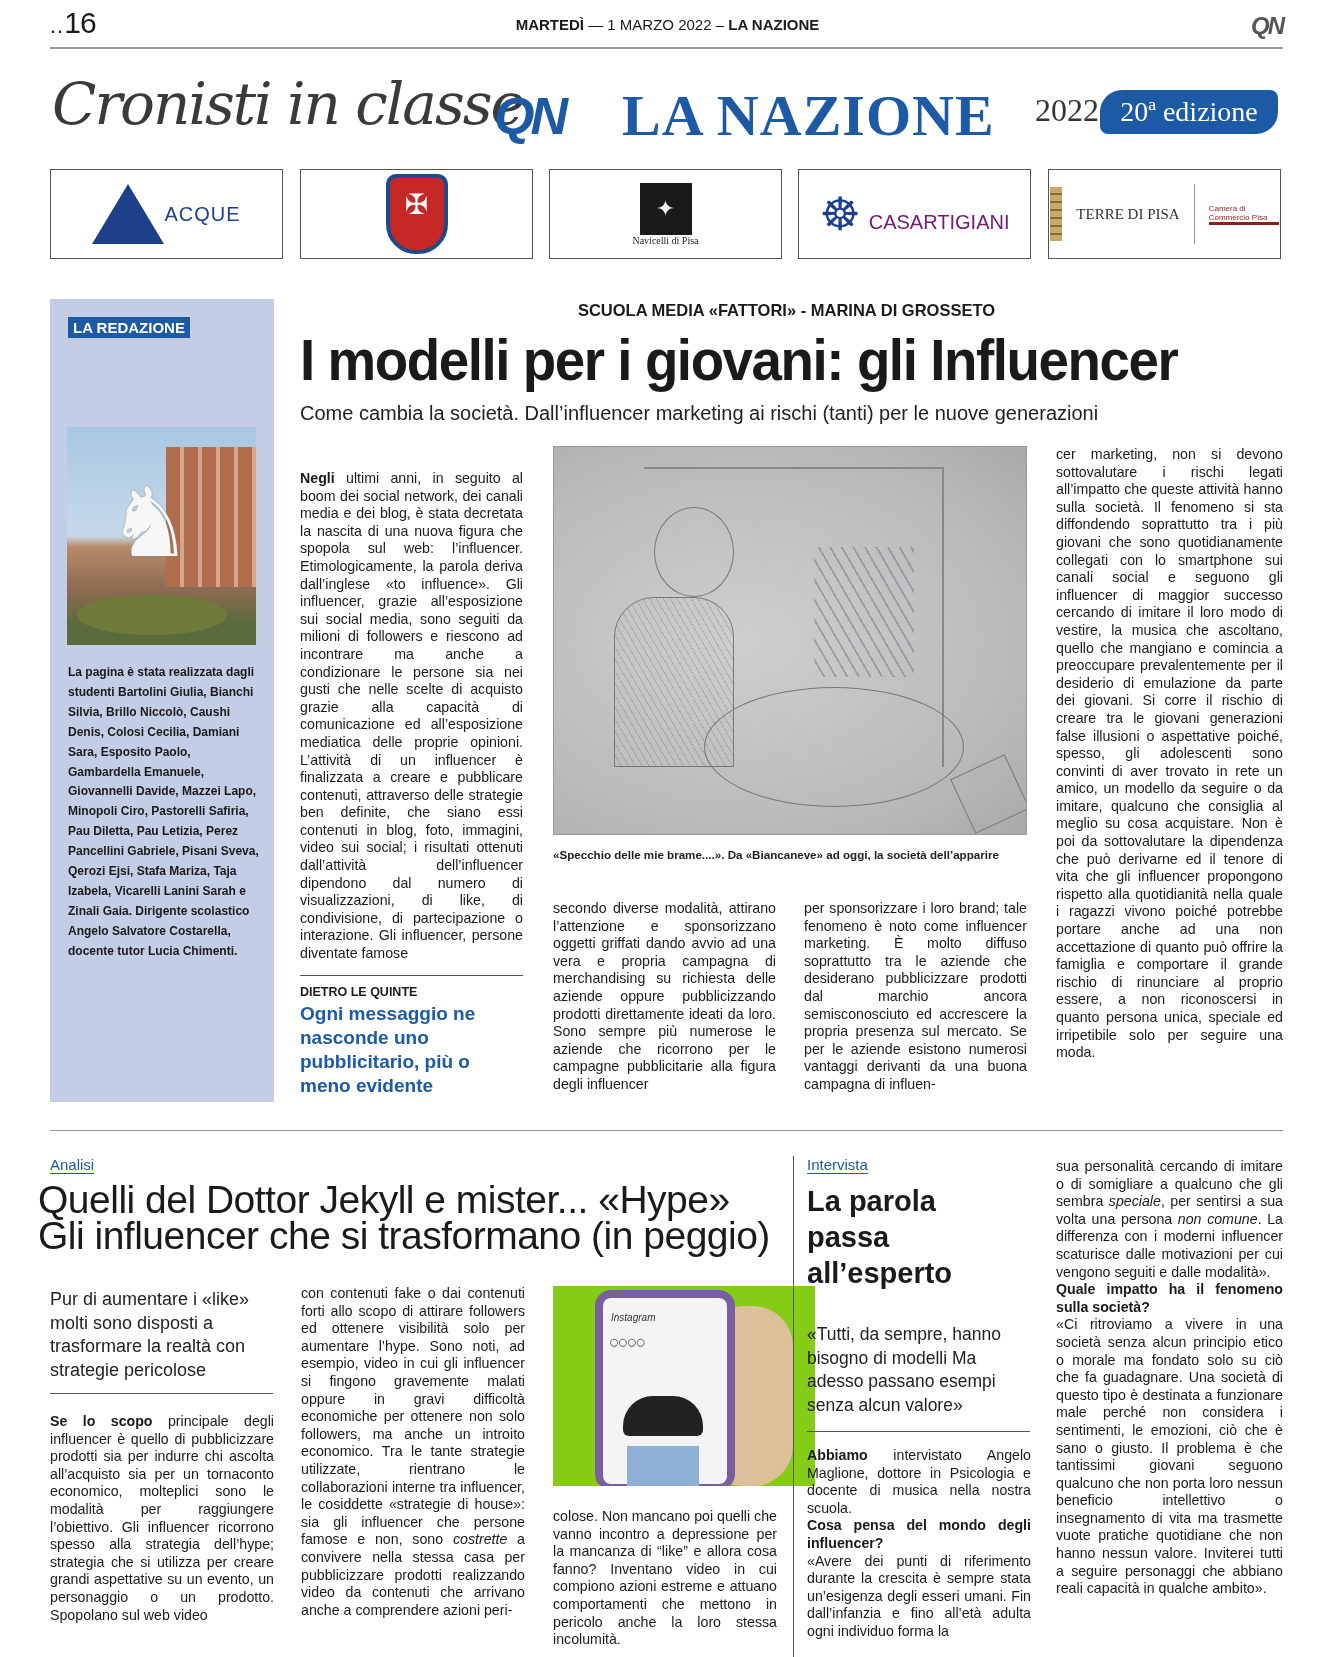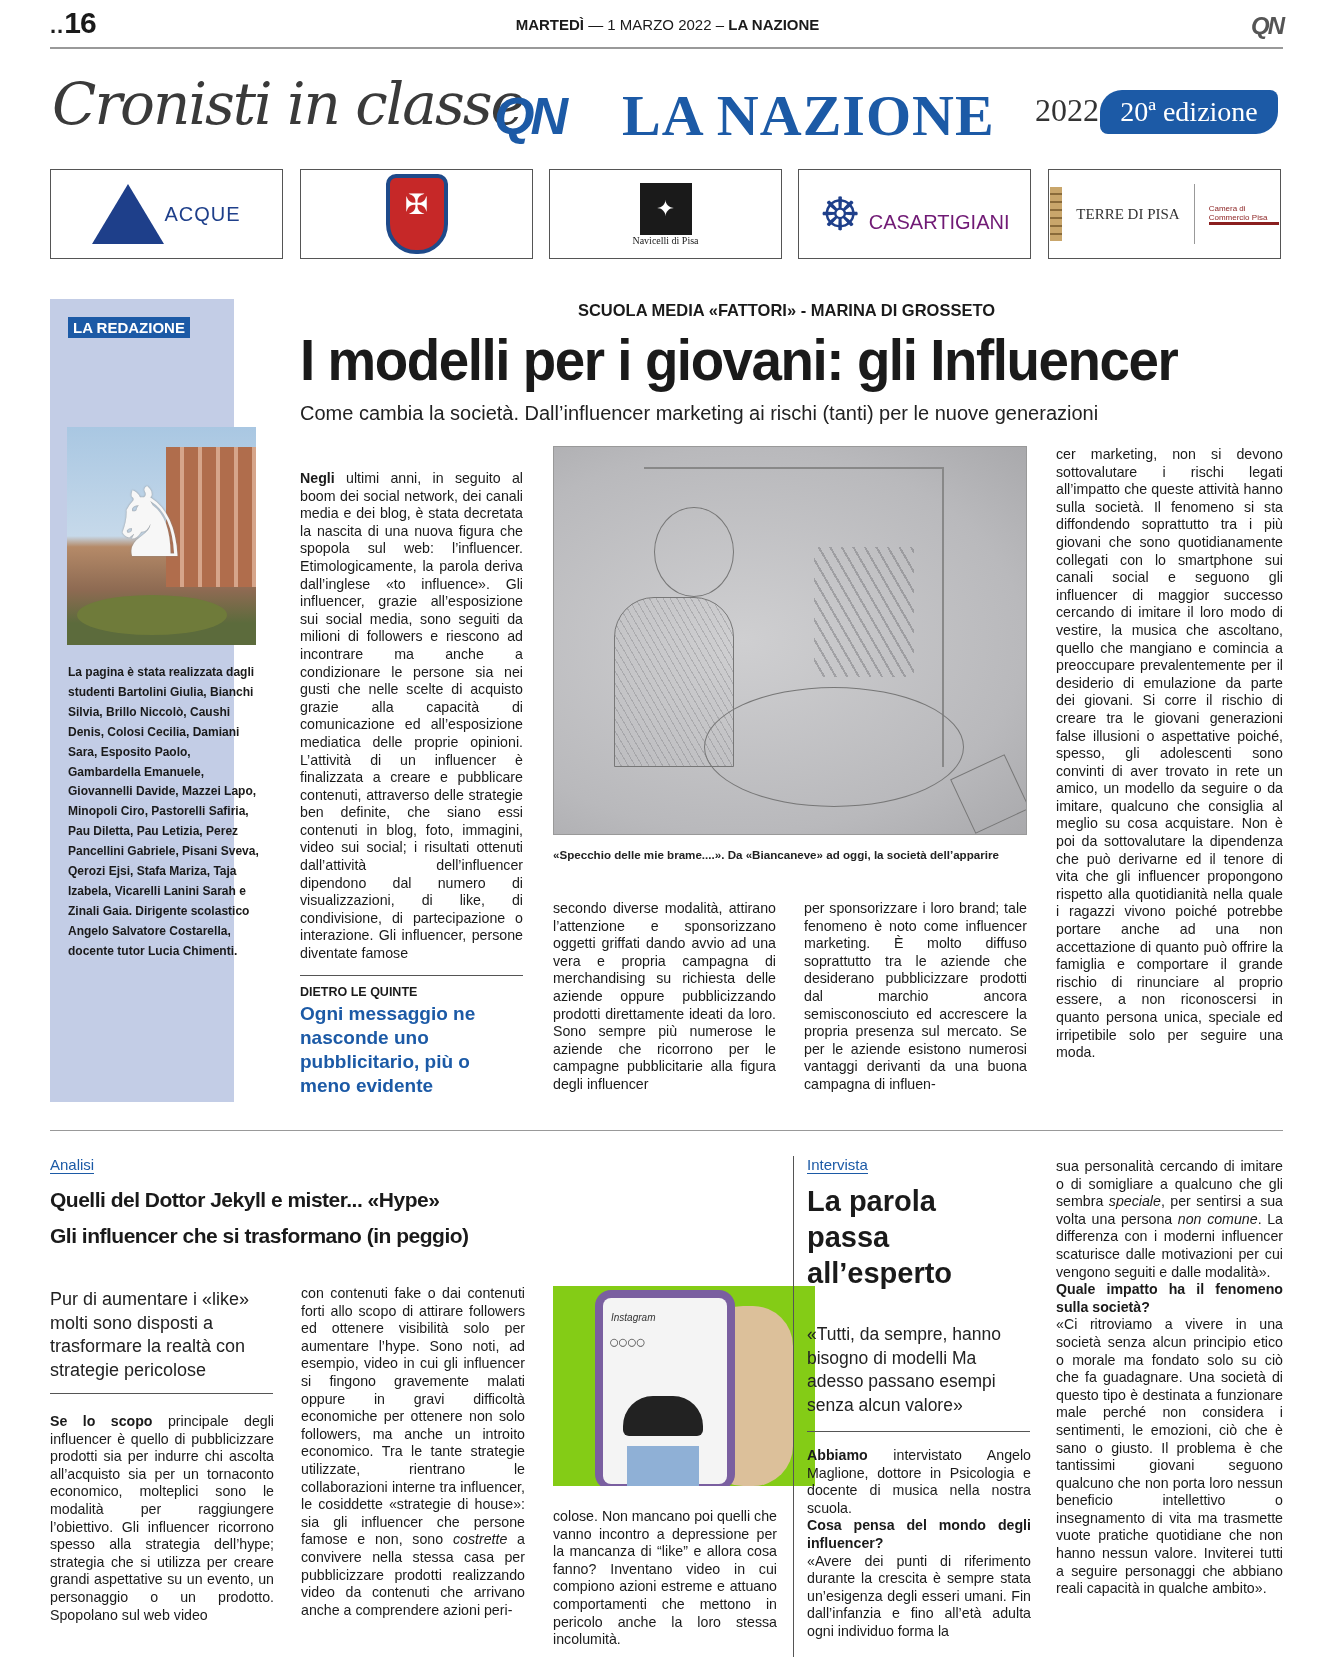--- a/index.html
+++ b/index.html
@@ -6,7 +6,7 @@
   body { width: 1335px; height: 1657px; background: #fff; font-family: "Liberation Sans", sans-serif; color: #1a1a1a; position: relative; overflow: hidden; }
   .abs { position: absolute; }
   
-  #pagenum { left: 50px; top: 6px; font-size: 30px; font-weight: bold; letter-spacing: -1px; }
+  #pagenum { left: 50px; top: 6px; font-size: 30px; font-weight: normal; letter-spacing: -1px; }
   #pagenum .dots { font-size: 22px; letter-spacing: 1px; }
   #dateline { left: 0; width: 1335px; top: 16px; text-align: center; font-size: 15px; }
   #dateline b { font-weight: bold; }

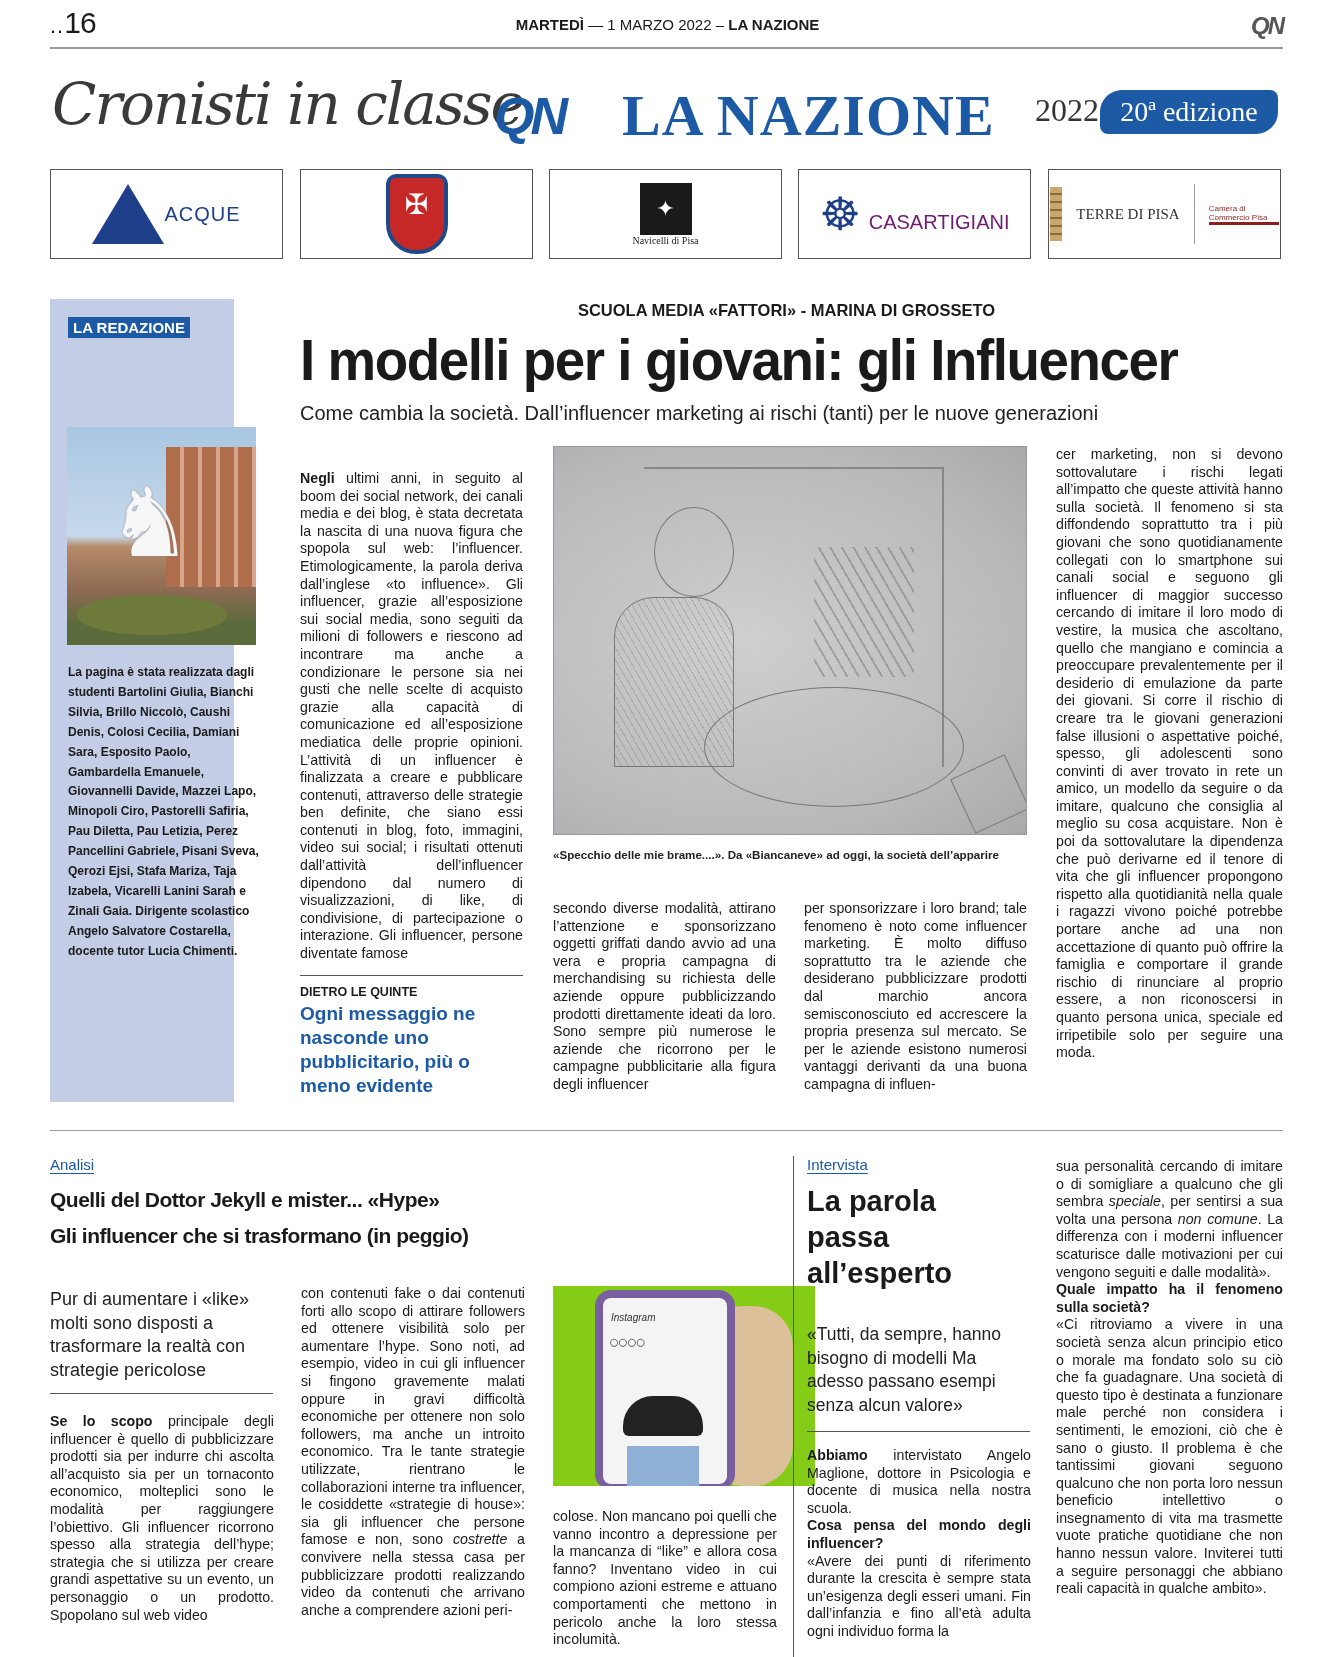--- a/index.html
+++ b/index.html
@@ -37,7 +37,7 @@
   #sp-terre .div { width: 1px; height: 60px; background: #999; }
   #sp-terre .camera { font-size: 8px; color: #8a1f1f; border-bottom: 3px solid #8a1f1f; width: 70px; }
   
-  #sidebar { left: 50px; top: 299px; width: 184px; height: 803px; background: #c3cde6; }
+  #sidebar { left: 50px; top: 299px; width: 224px; height: 803px; background: #c3cde6; }
   #sb-badge { left: 18px; top: 18px; background: #1c5aa6; color: #fff; font-weight: bold; font-size: 15px; padding: 2px 5px; }
   #sb-title { left: 18px; top: 52px; font-size: 21px; font-weight: bold; line-height: 27px; letter-spacing: -0.5px; }
   #sb-photo { left: 17px; top: 128px; width: 189px; height: 218px; background: linear-gradient(180deg, #a9c7e2 0%, #c6d9ea 50%, #b58a68 55%, #8d6a52 75%, #5c6b3c 90%); overflow: hidden; }

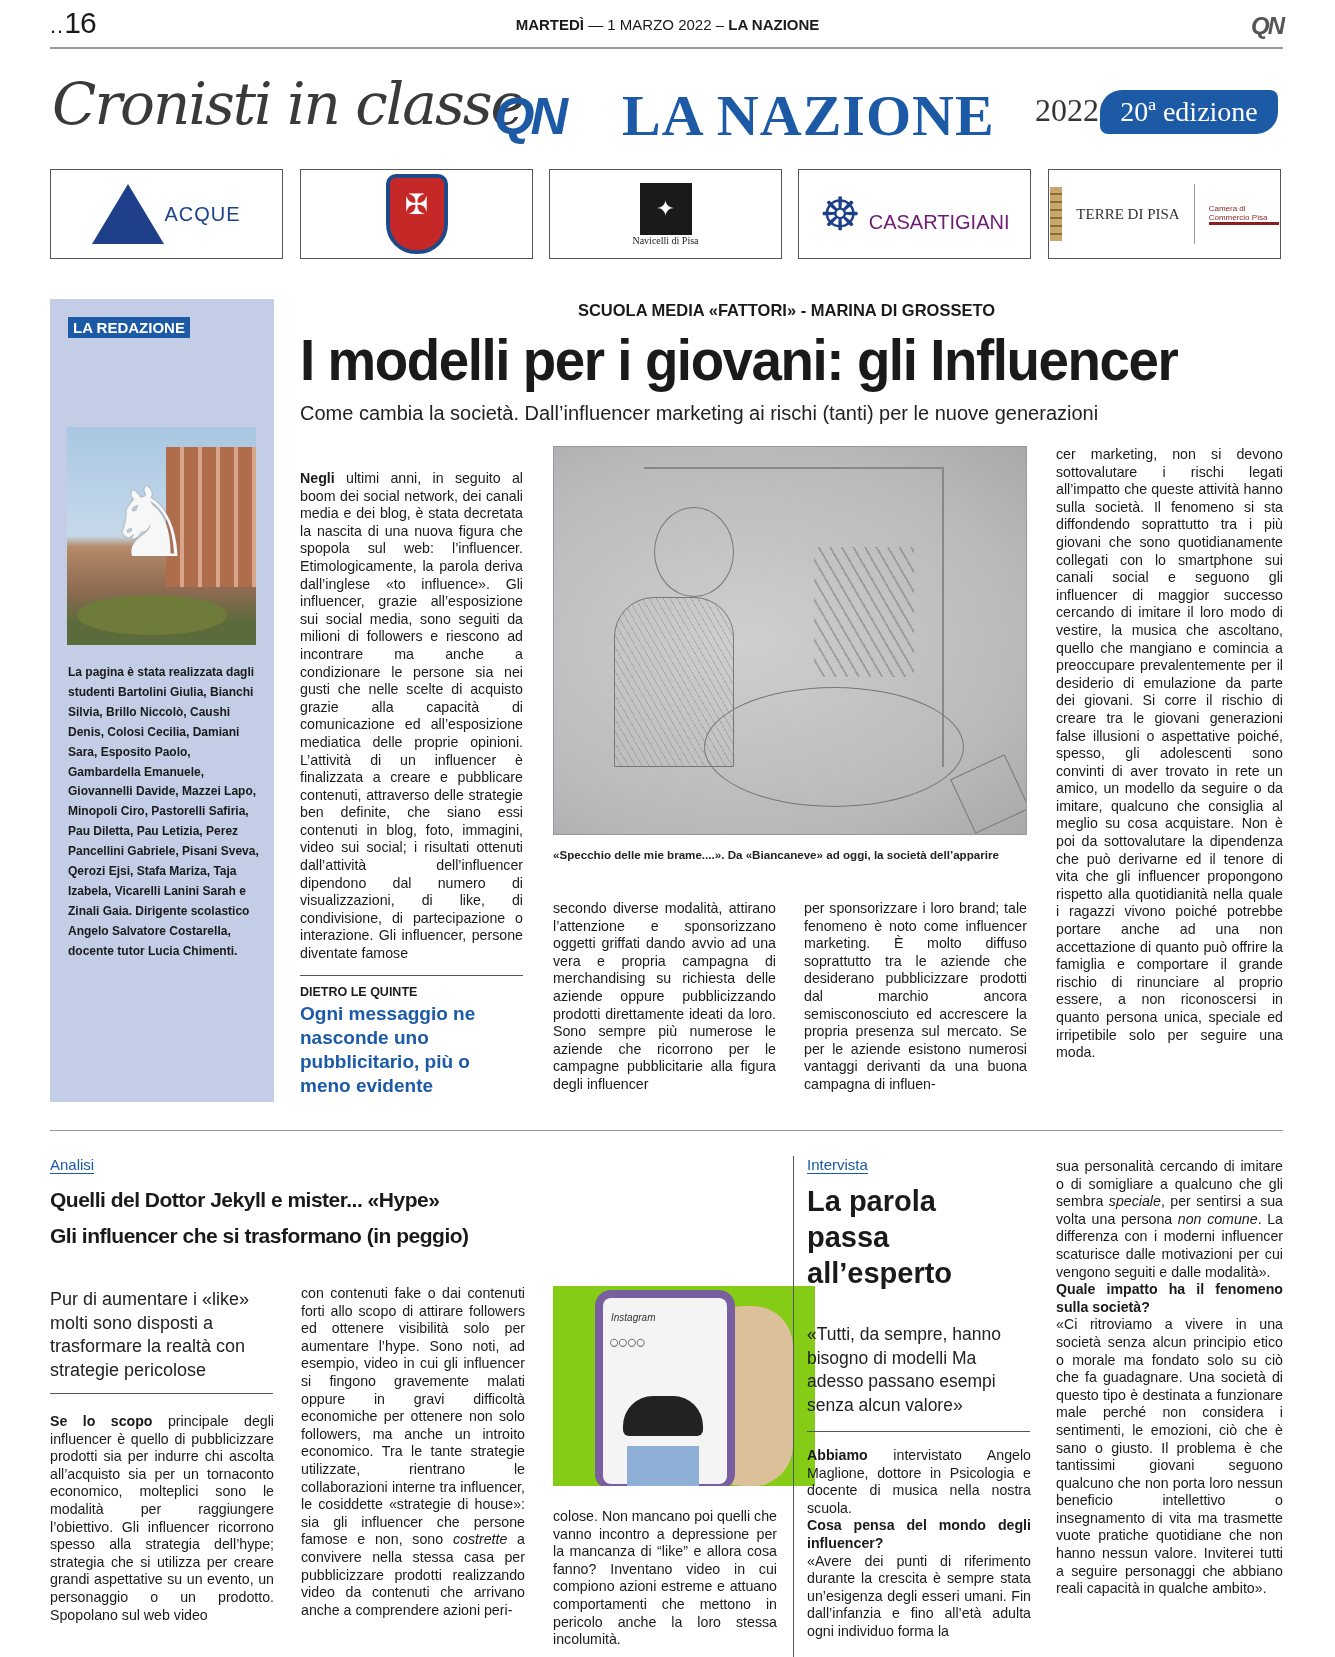--- a/index.html
+++ b/index.html
@@ -69,7 +69,7 @@
   #sect-rule { left: 50px; top: 1130px; width: 1233px; height: 1px; background: #999; }
   
   #an-tag { left: 50px; top: 1156px; color: #1c5aa6; font-size: 15px; border-bottom: 1px solid #1c5aa6; }
-  #an-head { left: 50px; top: 1182px; font-size: 21px; font-weight: bold; line-height: 36px; letter-spacing: -0.5px; }
+  #an-head { left: 38px; top: 1182px; font-size: 39px; font-weight: normal; line-height: 36px; letter-spacing: -0.5px; }
   #an-sub { left: 50px; top: 1288px; font-size: 18px; line-height: 23.5px; color: #222; }
   #an-rule { left: 50px; top: 1393px; width: 223px; height: 1px; background: #555; }
   #an-col1 { left: 50px; top: 1413px; width: 224px; }

